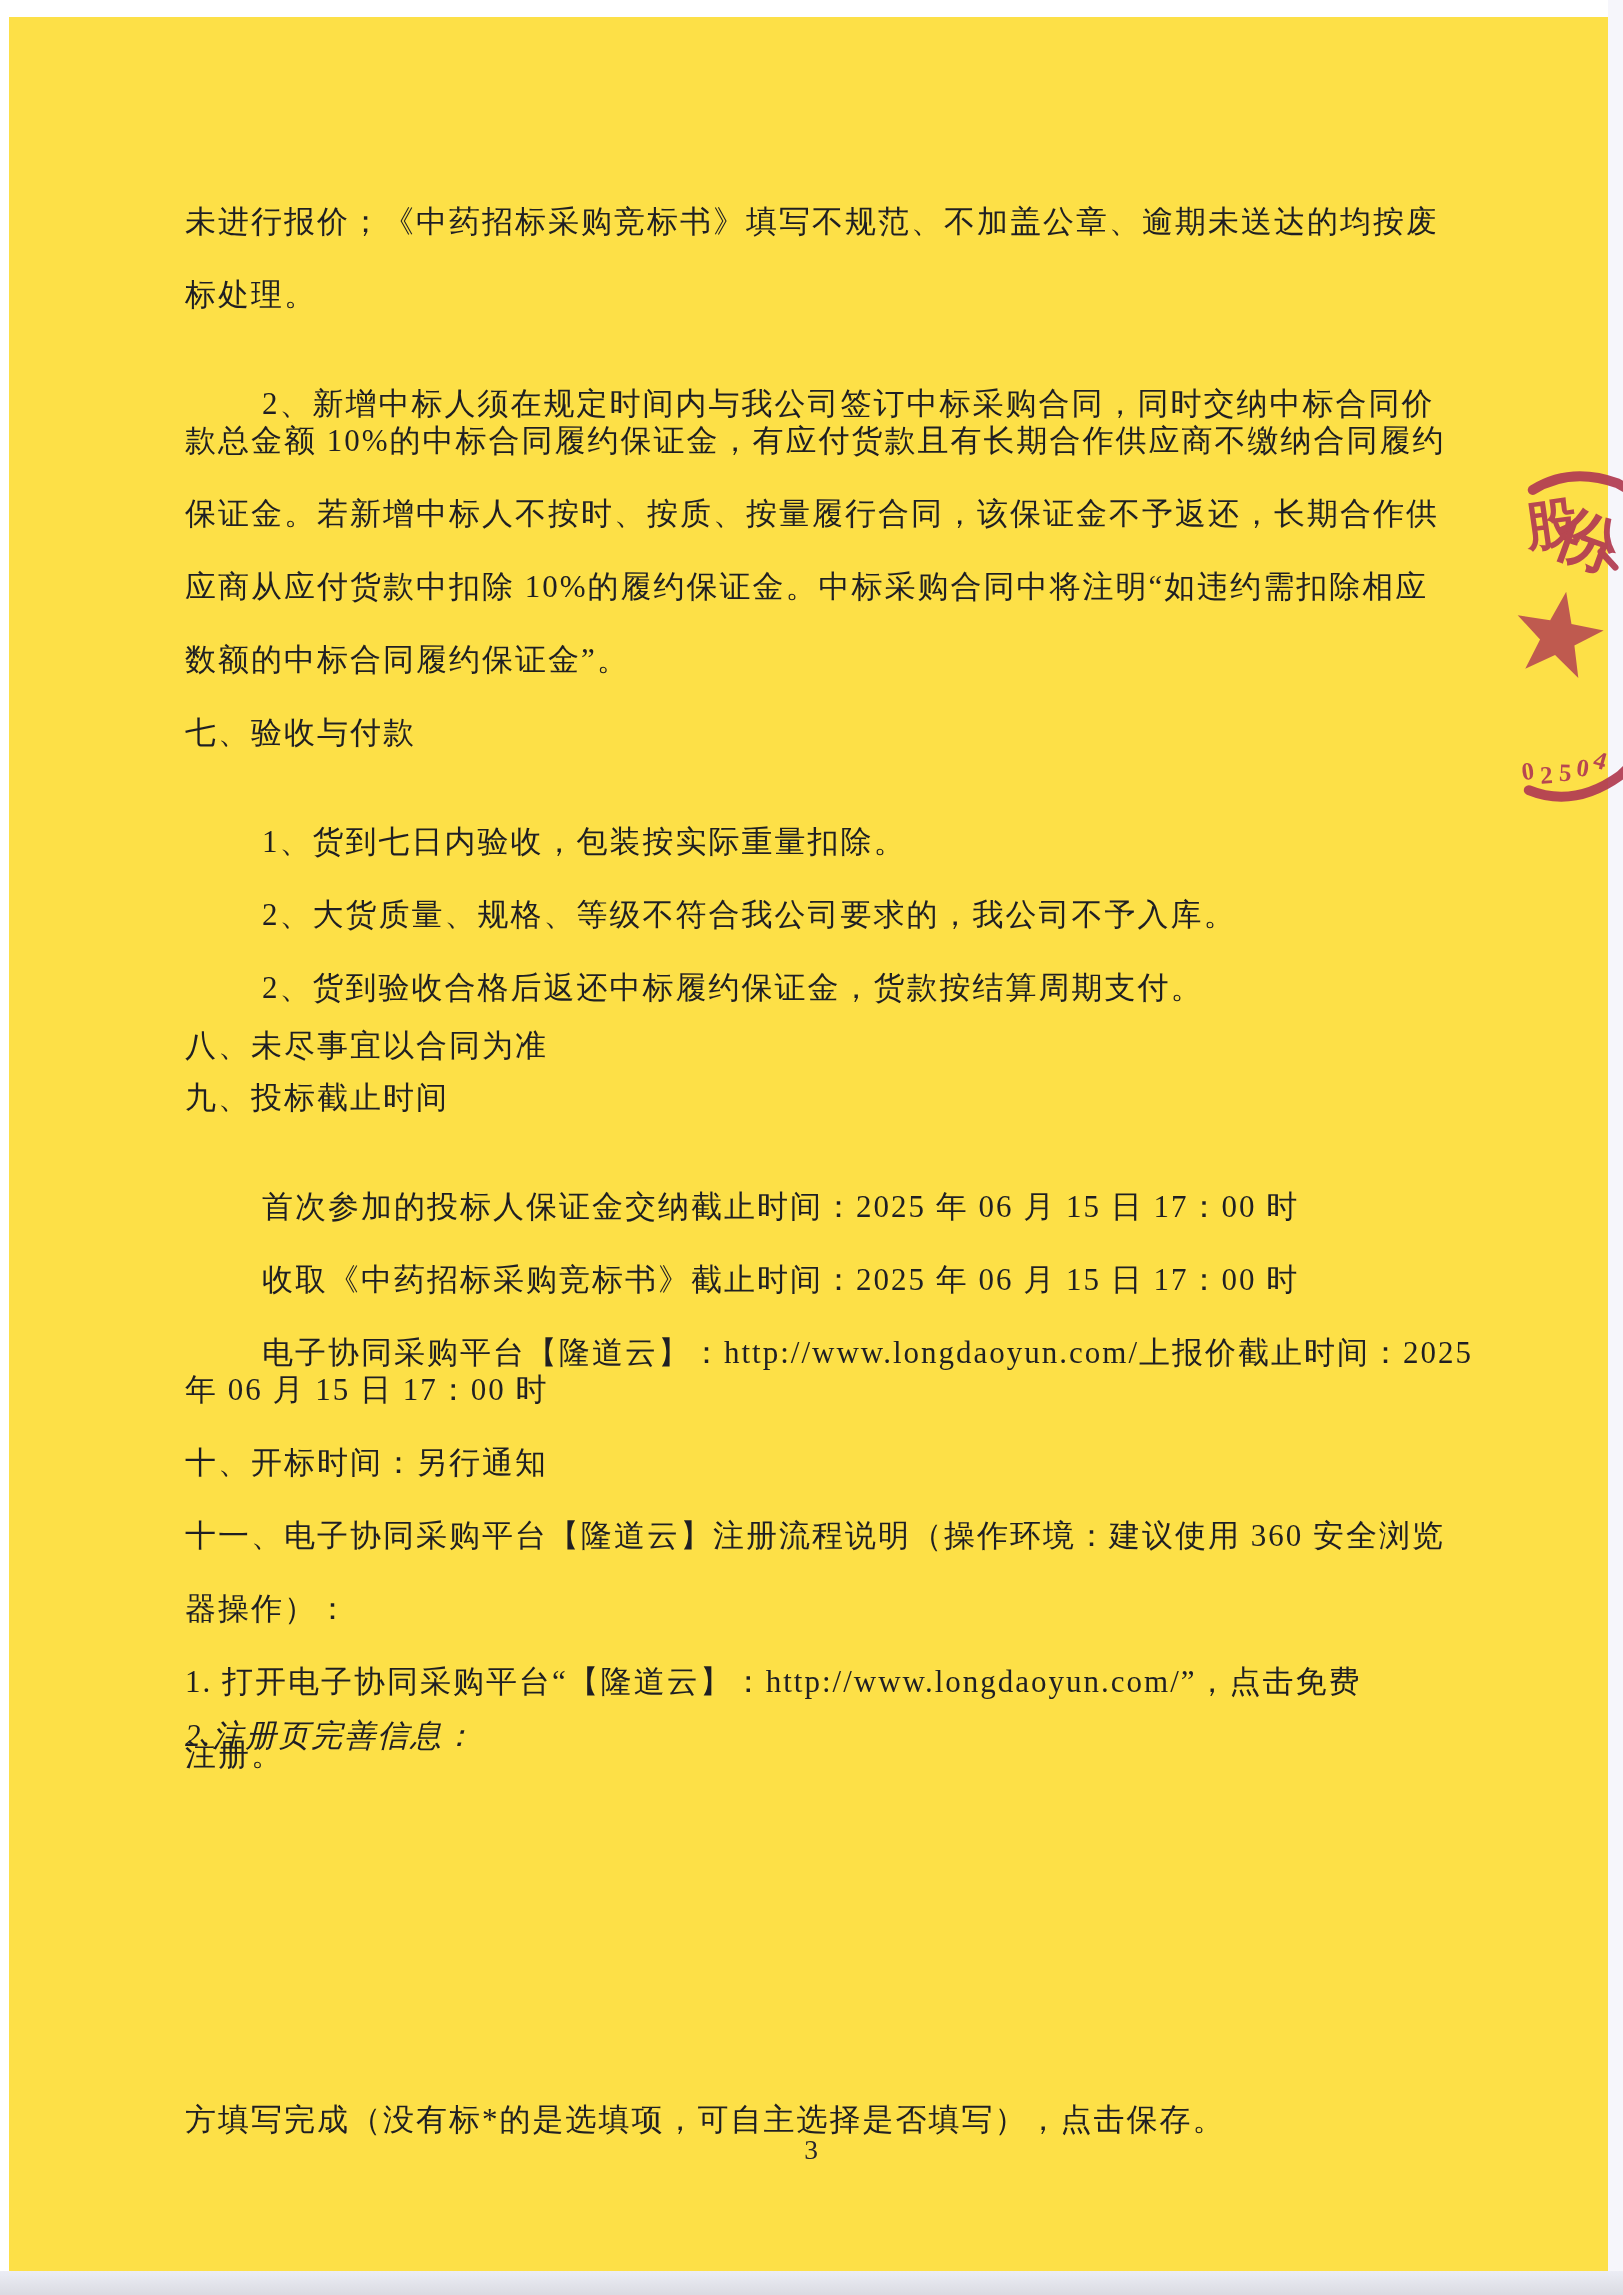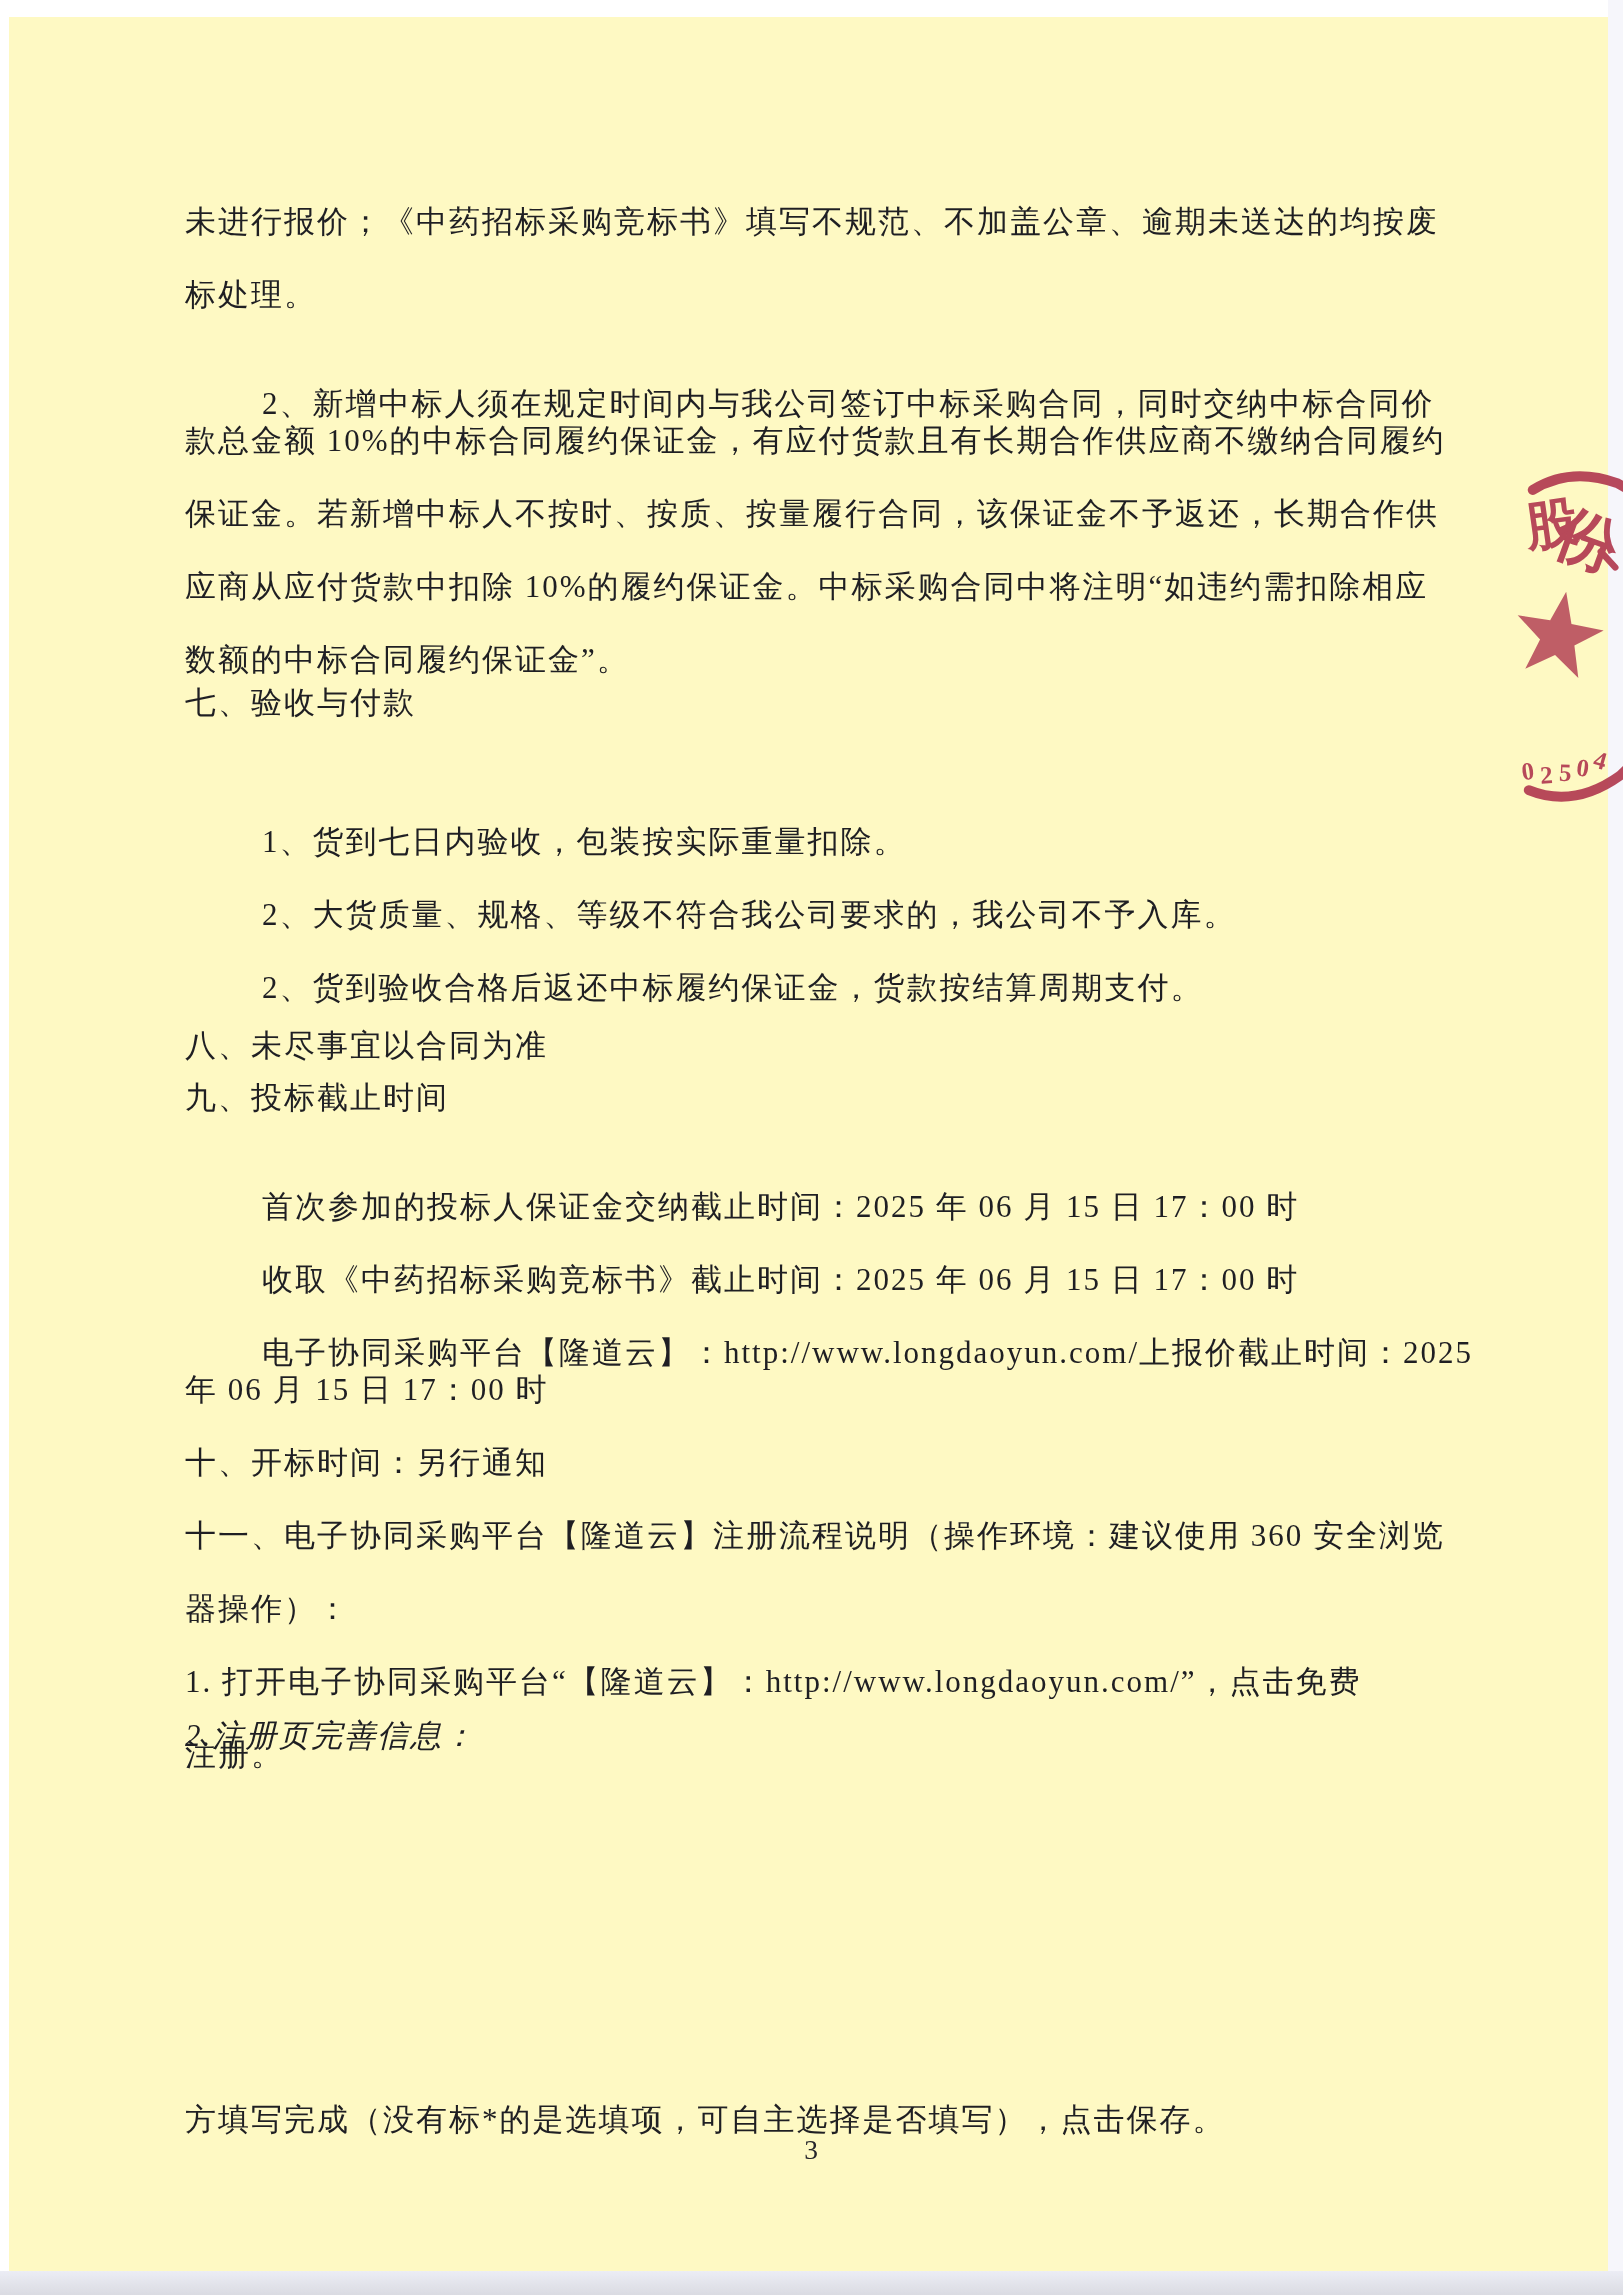--- a/index.html
+++ b/index.html
@@ -41,7 +41,7 @@
 </head>
 <body>
 
-<div class="page" style="background: #fef9c3;">
+<div class="page" style="background: #fde047;">
   <div class="edge-top"></div>
   <div class="edge-left"></div>
   <div class="edge-right"></div>

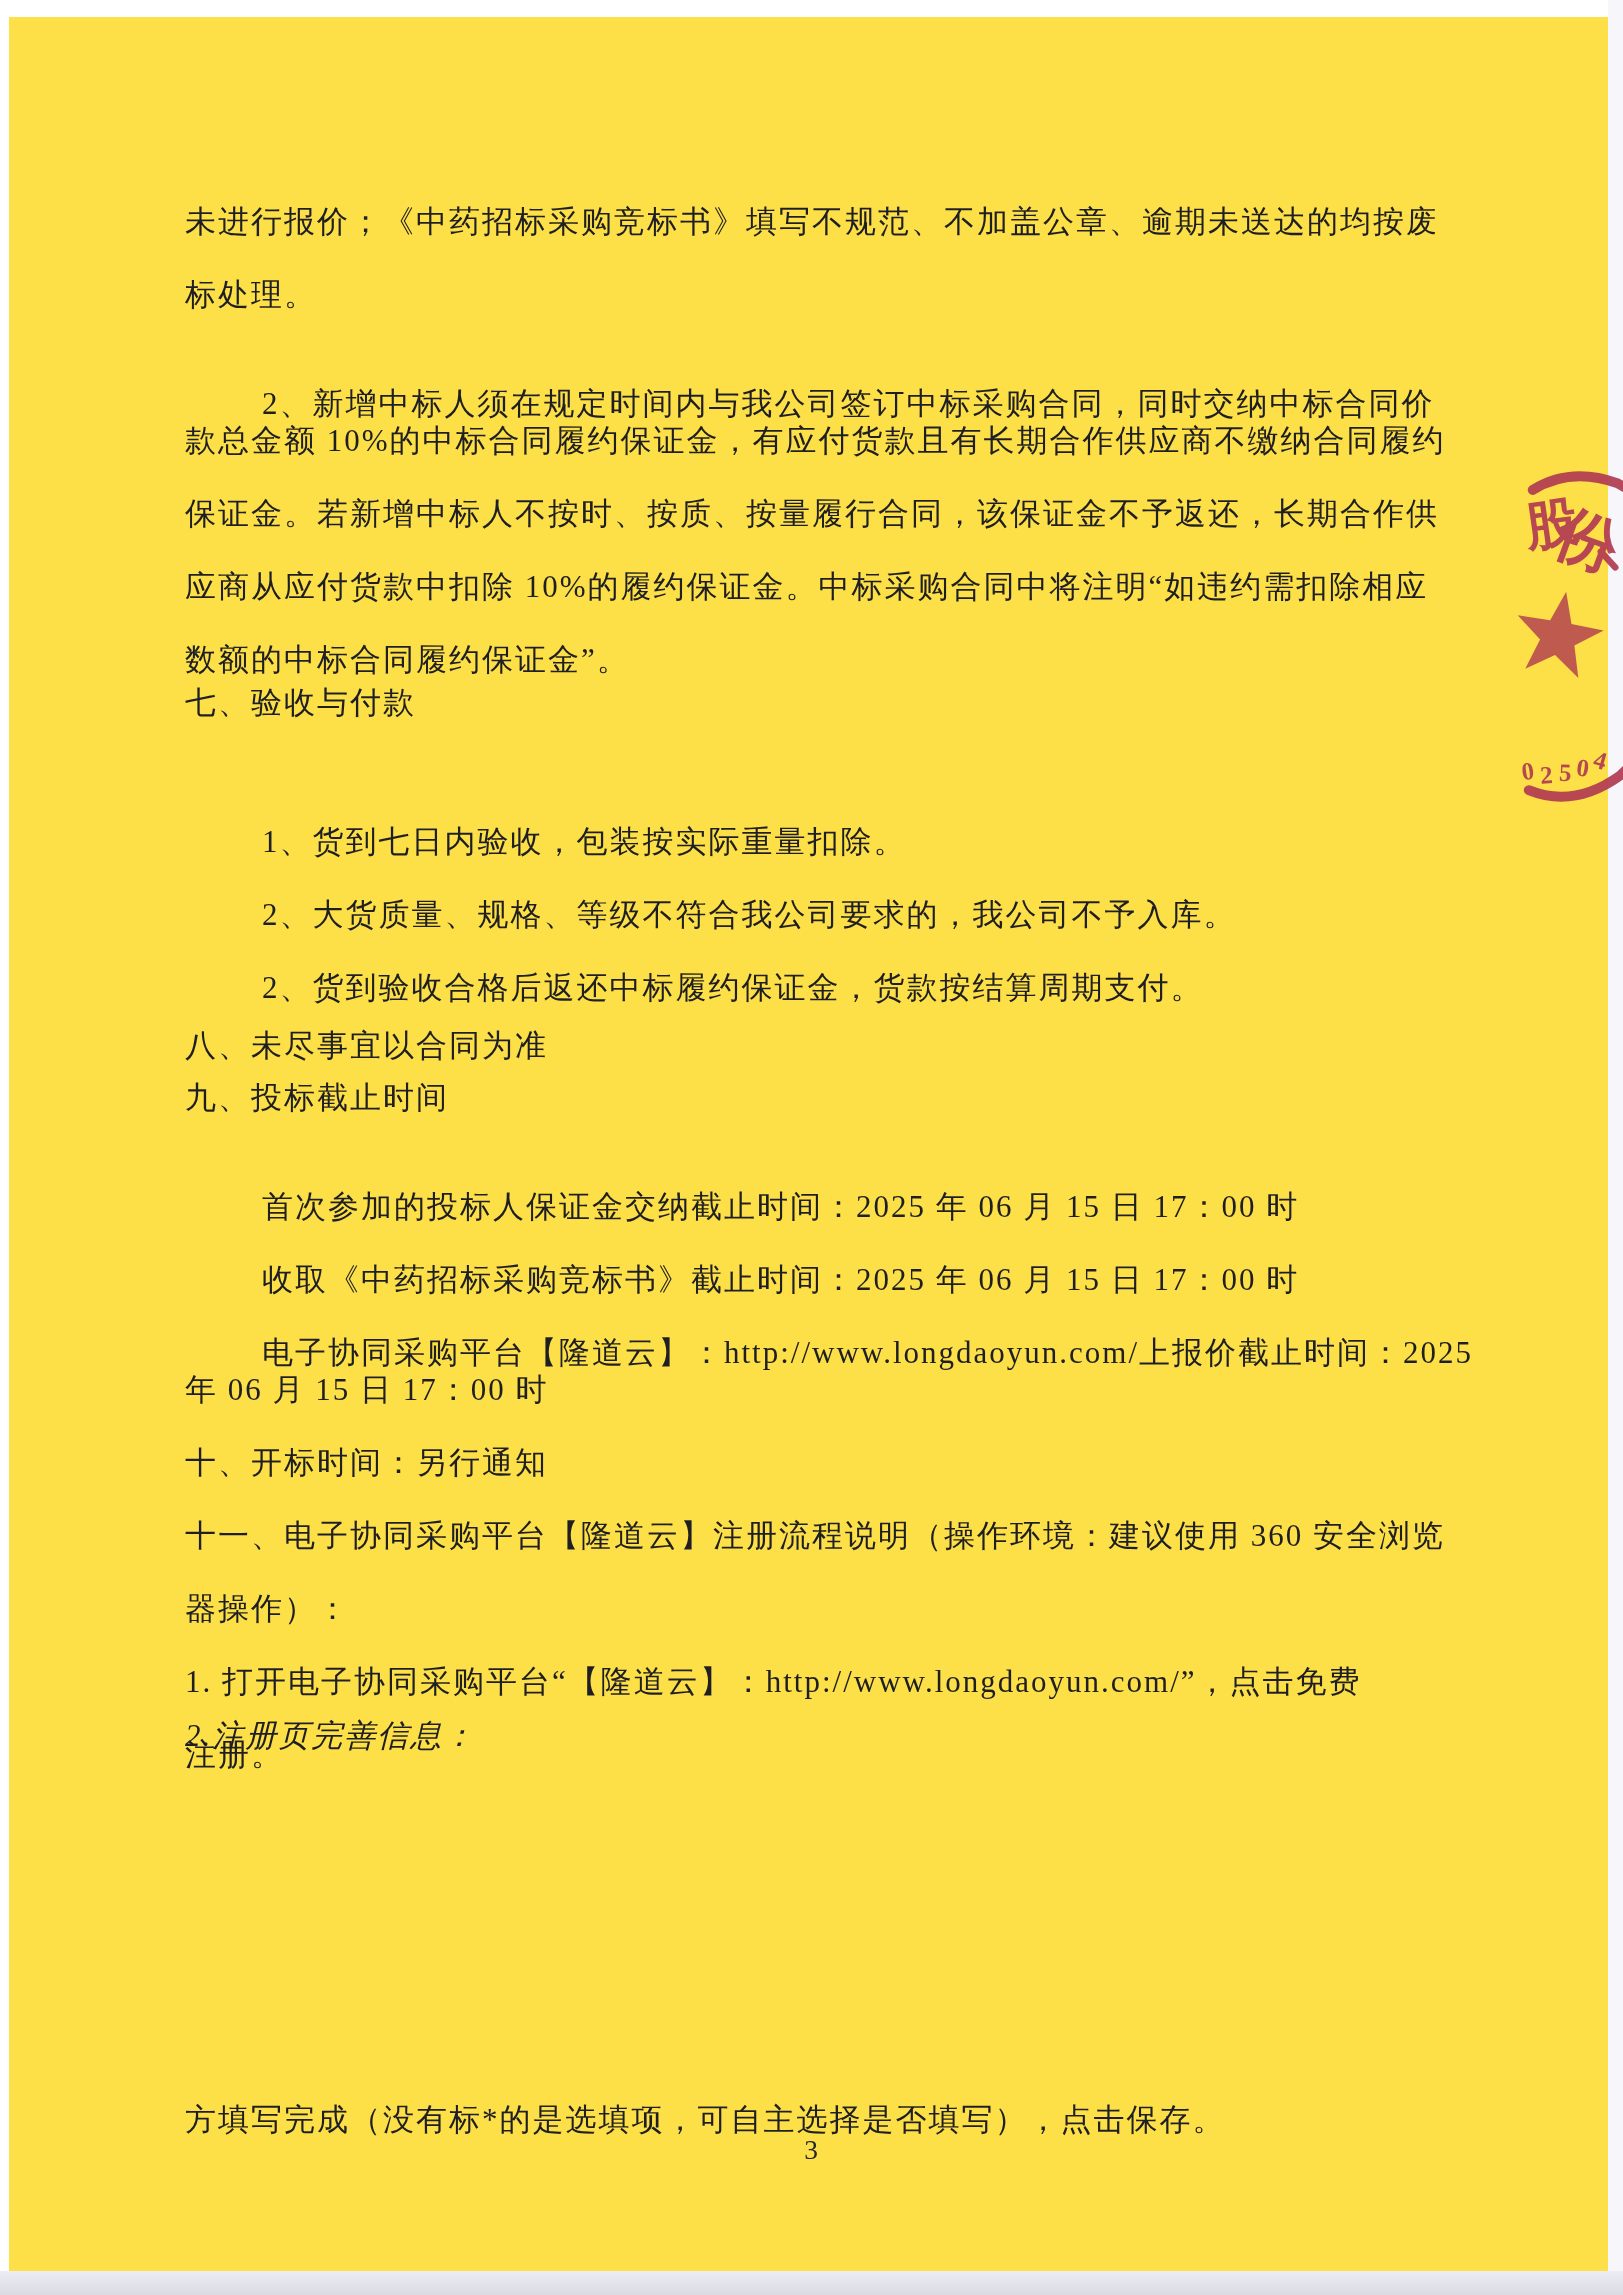--- a/index.html
+++ b/index.html
@@ -54,7 +54,7 @@
       <div class="line" style="top: 496px;">保证金。若新增中标人不按时、按质、按量履行合同，该保证金不予返还，长期合作供</div>
       <div class="line" style="top: 569px;">应商从应付货款中扣除 10%的履约保证金。中标采购合同中将注明“如违约需扣除相应</div>
       <div class="line" style="top: 642px;">数额的中标合同履约保证金”。</div>
-      <div class="line" style="top: 685px; text-align: right;">七、验收与付款</div>
+      <div class="line" style="top: 715px; text-align: right;">七、验收与付款</div>
       <div class="line indent" style="top: 788px;">1、货到七日内验收，包装按实际重量扣除。</div>
       <div class="line indent" style="top: 861px;">2、大货质量、规格、等级不符合我公司要求的，我公司不予入库。</div>
       <div class="line indent" style="top: 934px;">2、货到验收合格后返还中标履约保证金，货款按结算周期支付。</div>

